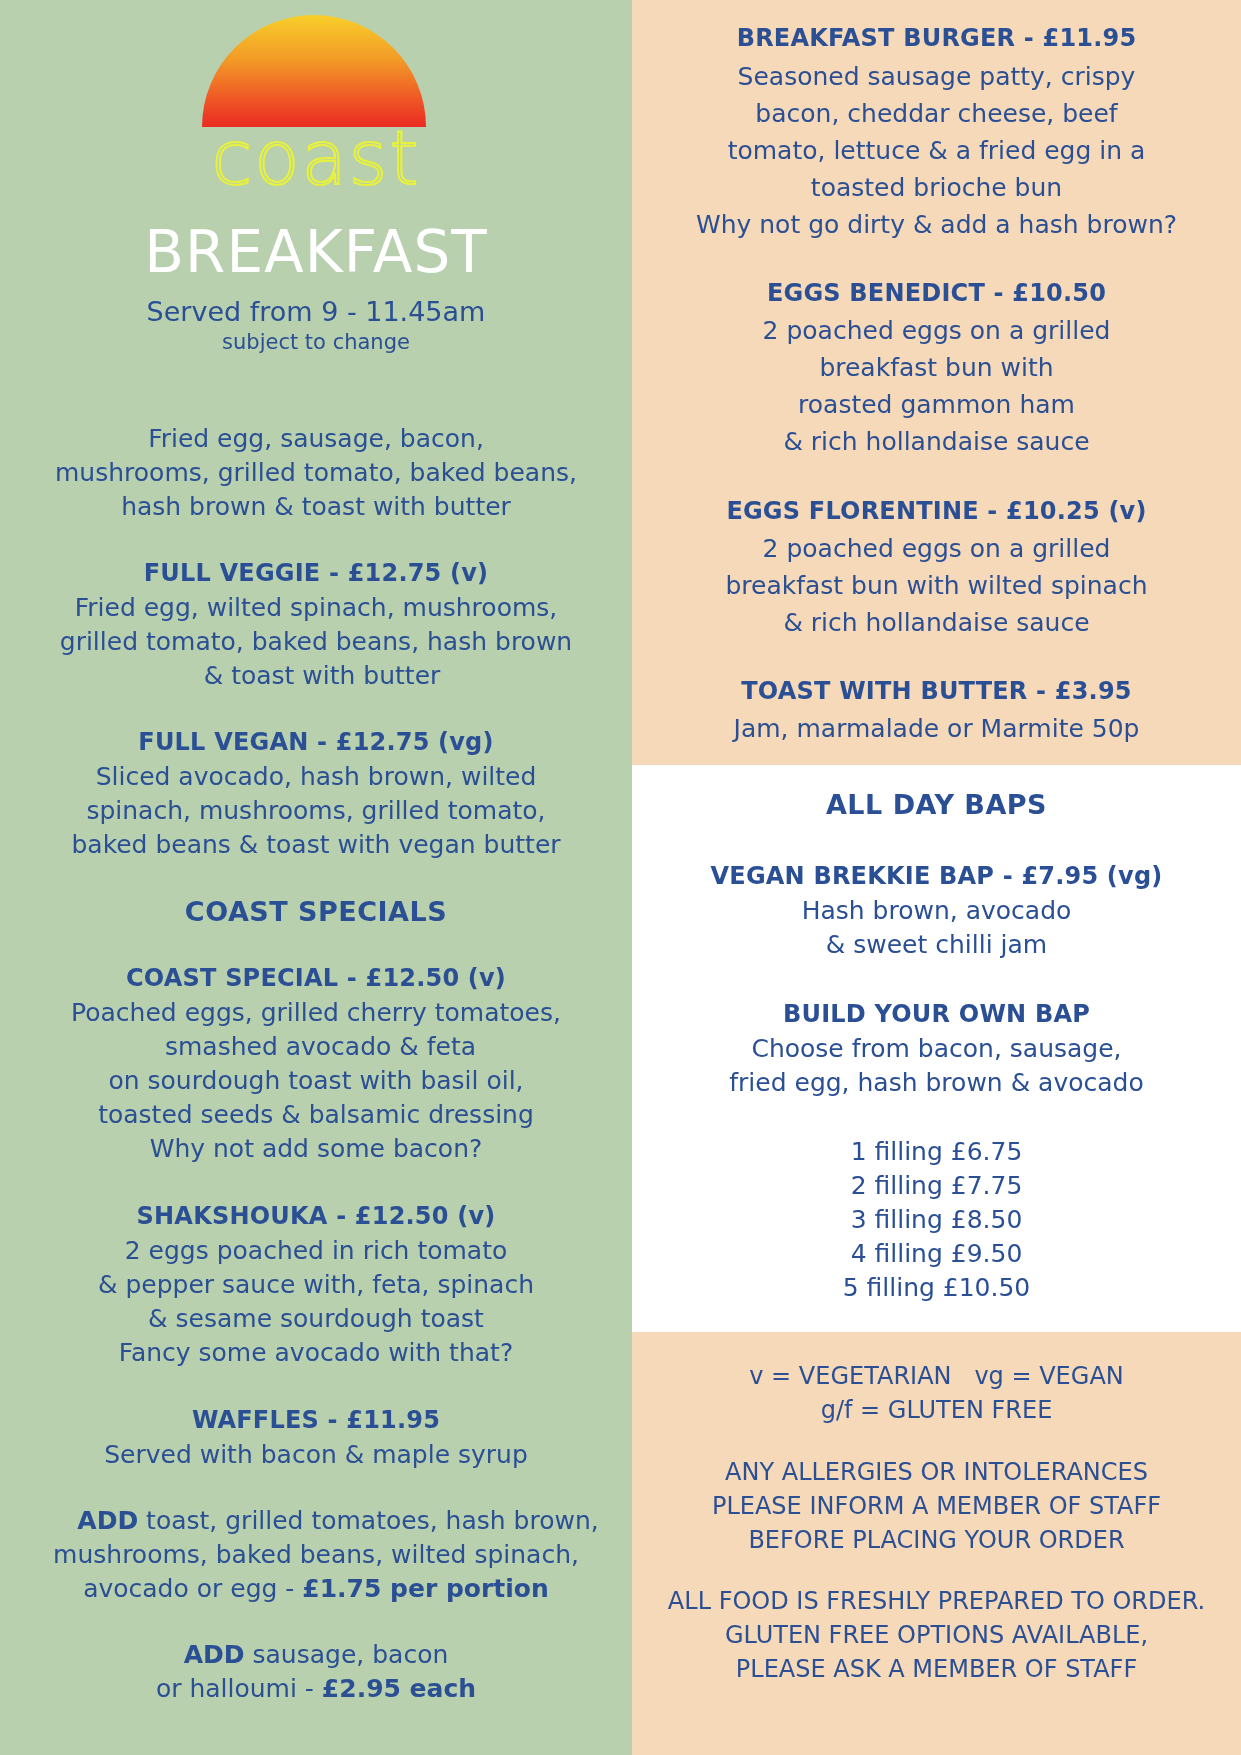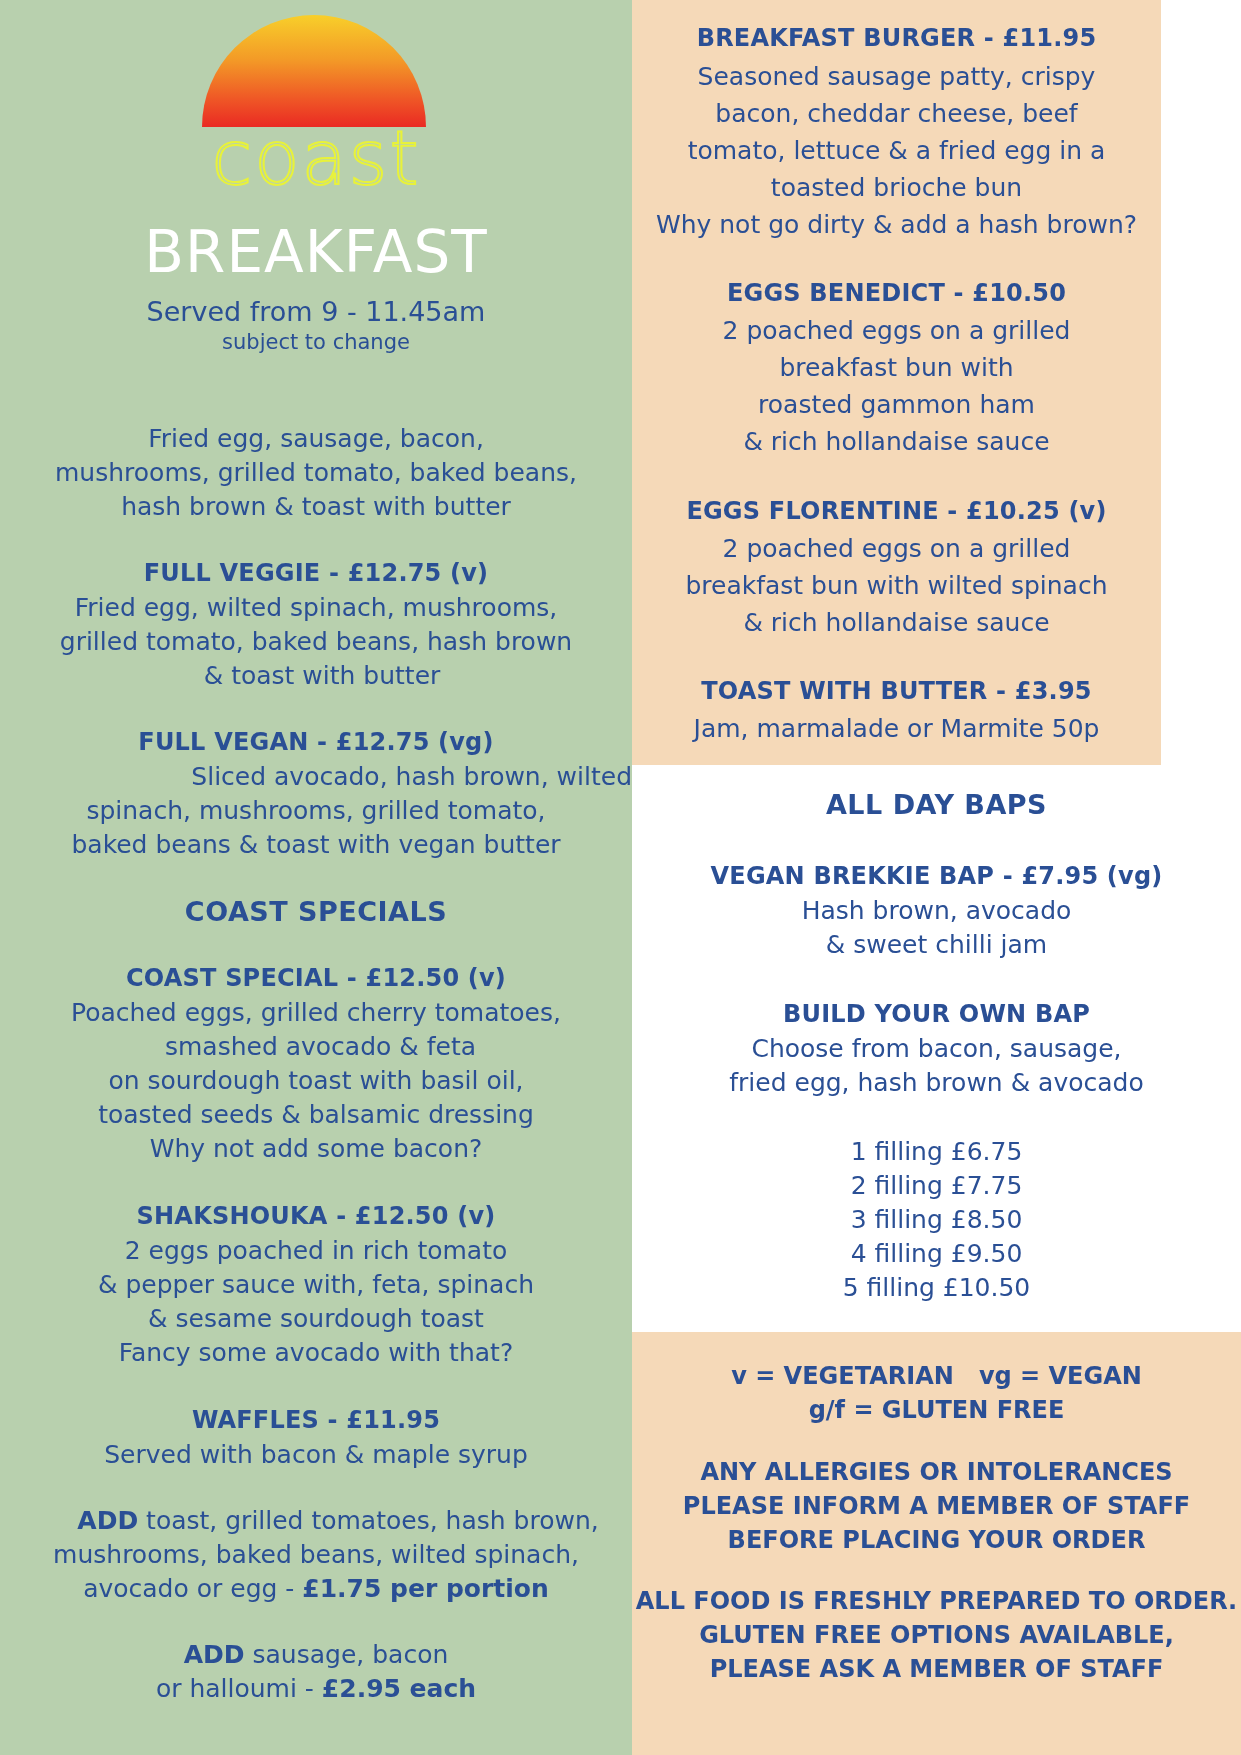--- a/index.html
+++ b/index.html
@@ -12,7 +12,7 @@
     background: #b8d0ae;
   }
   .right-top {
-    position: absolute; left: 632px; top: 0; width: 529px; height: 765px;
+    position: absolute; left: 632px; top: 0; width: 609px; height: 765px;
     background: #f5d9b8;
   }
   .right-mid {

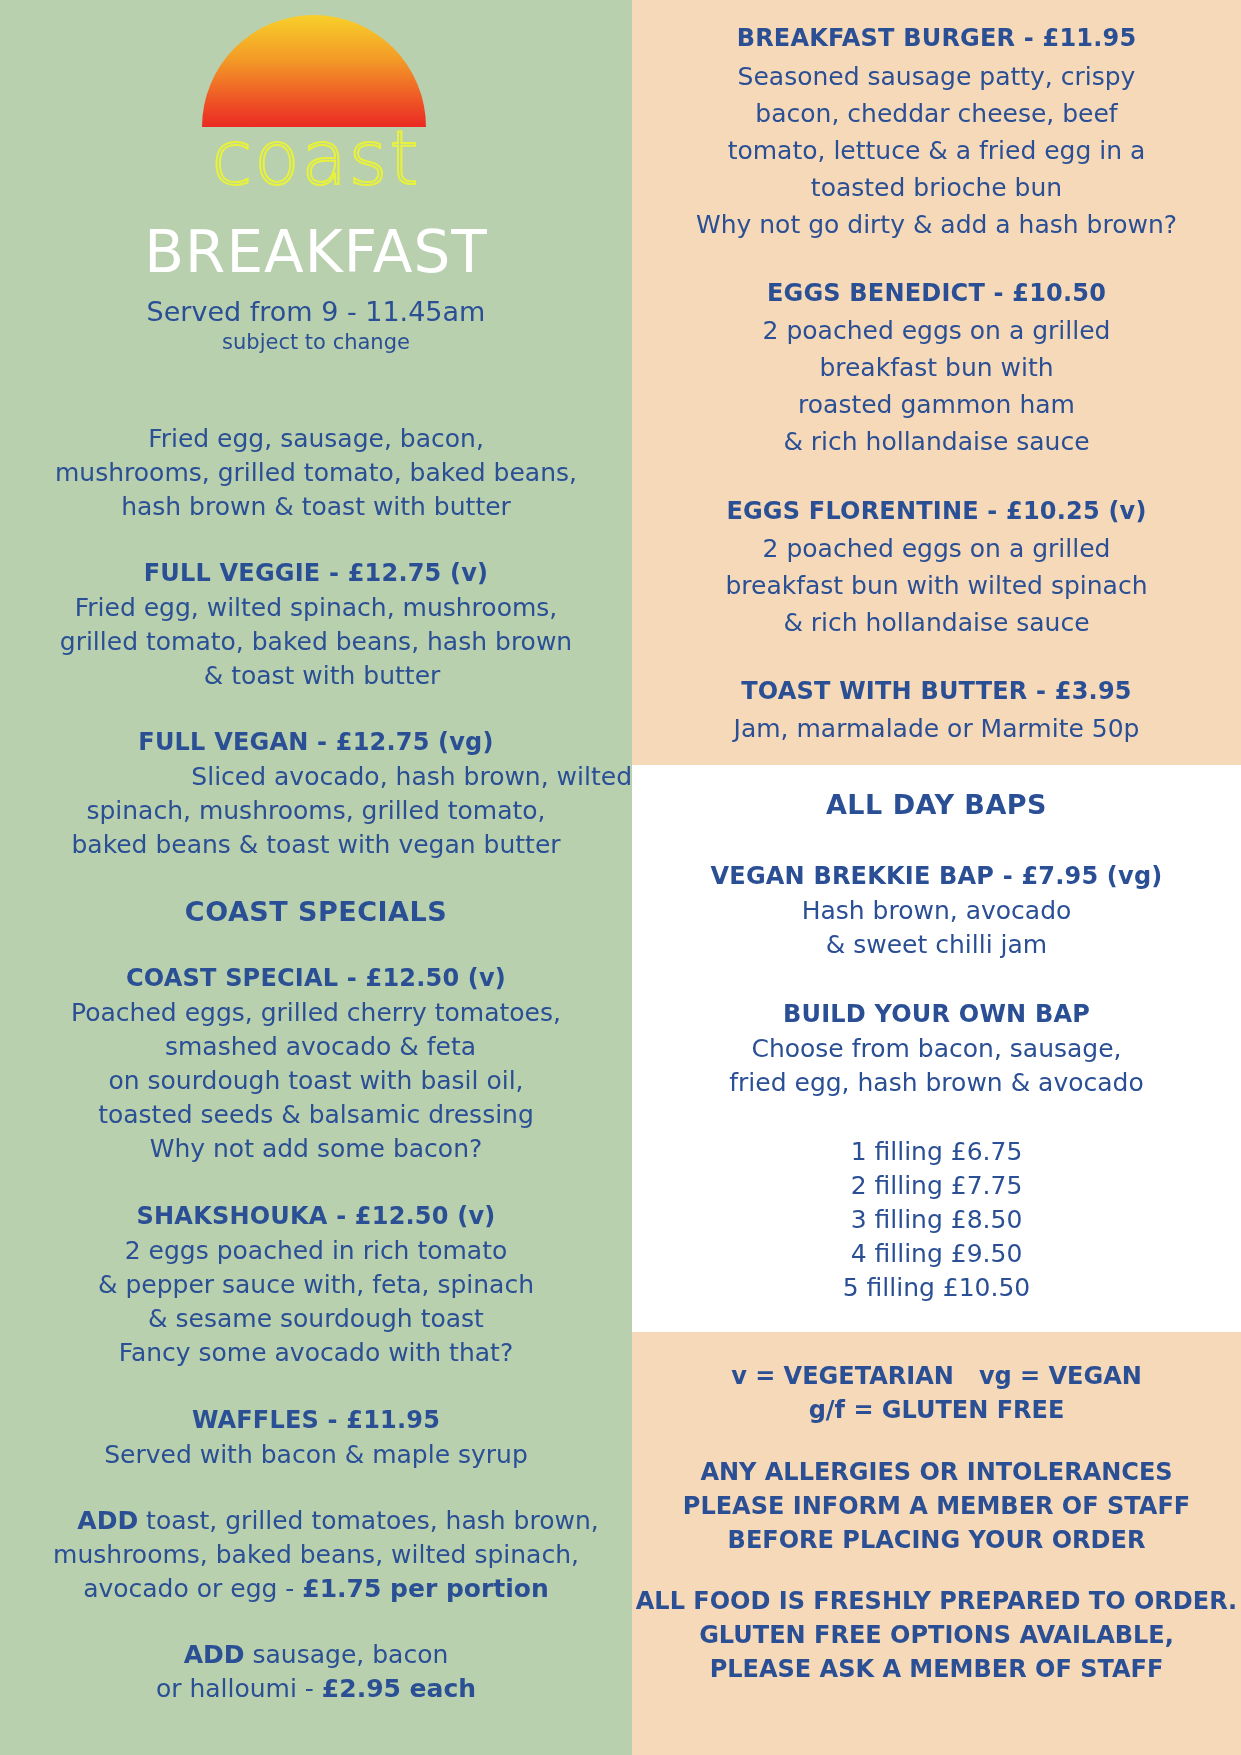--- a/index.html
+++ b/index.html
@@ -69,7 +69,7 @@
   <div class="line d" style="top:661px;padding-left:12px;">&amp; toast with butter</div>
 
   <div class="line h" style="top:728px;">FULL VEGAN - £12.75 (vg)</div>
-  <div class="line d" style="top:762px;text-align:right;">Sliced avocado, hash brown, wilted</div>
+  <div class="line d" style="top:762px;">Sliced avocado, hash brown, wilted</div>
   <div class="line d" style="top:796px;">spinach, mushrooms, grilled tomato,</div>
   <div class="line d" style="top:830px;">baked beans &amp; toast with vegan butter</div>
 

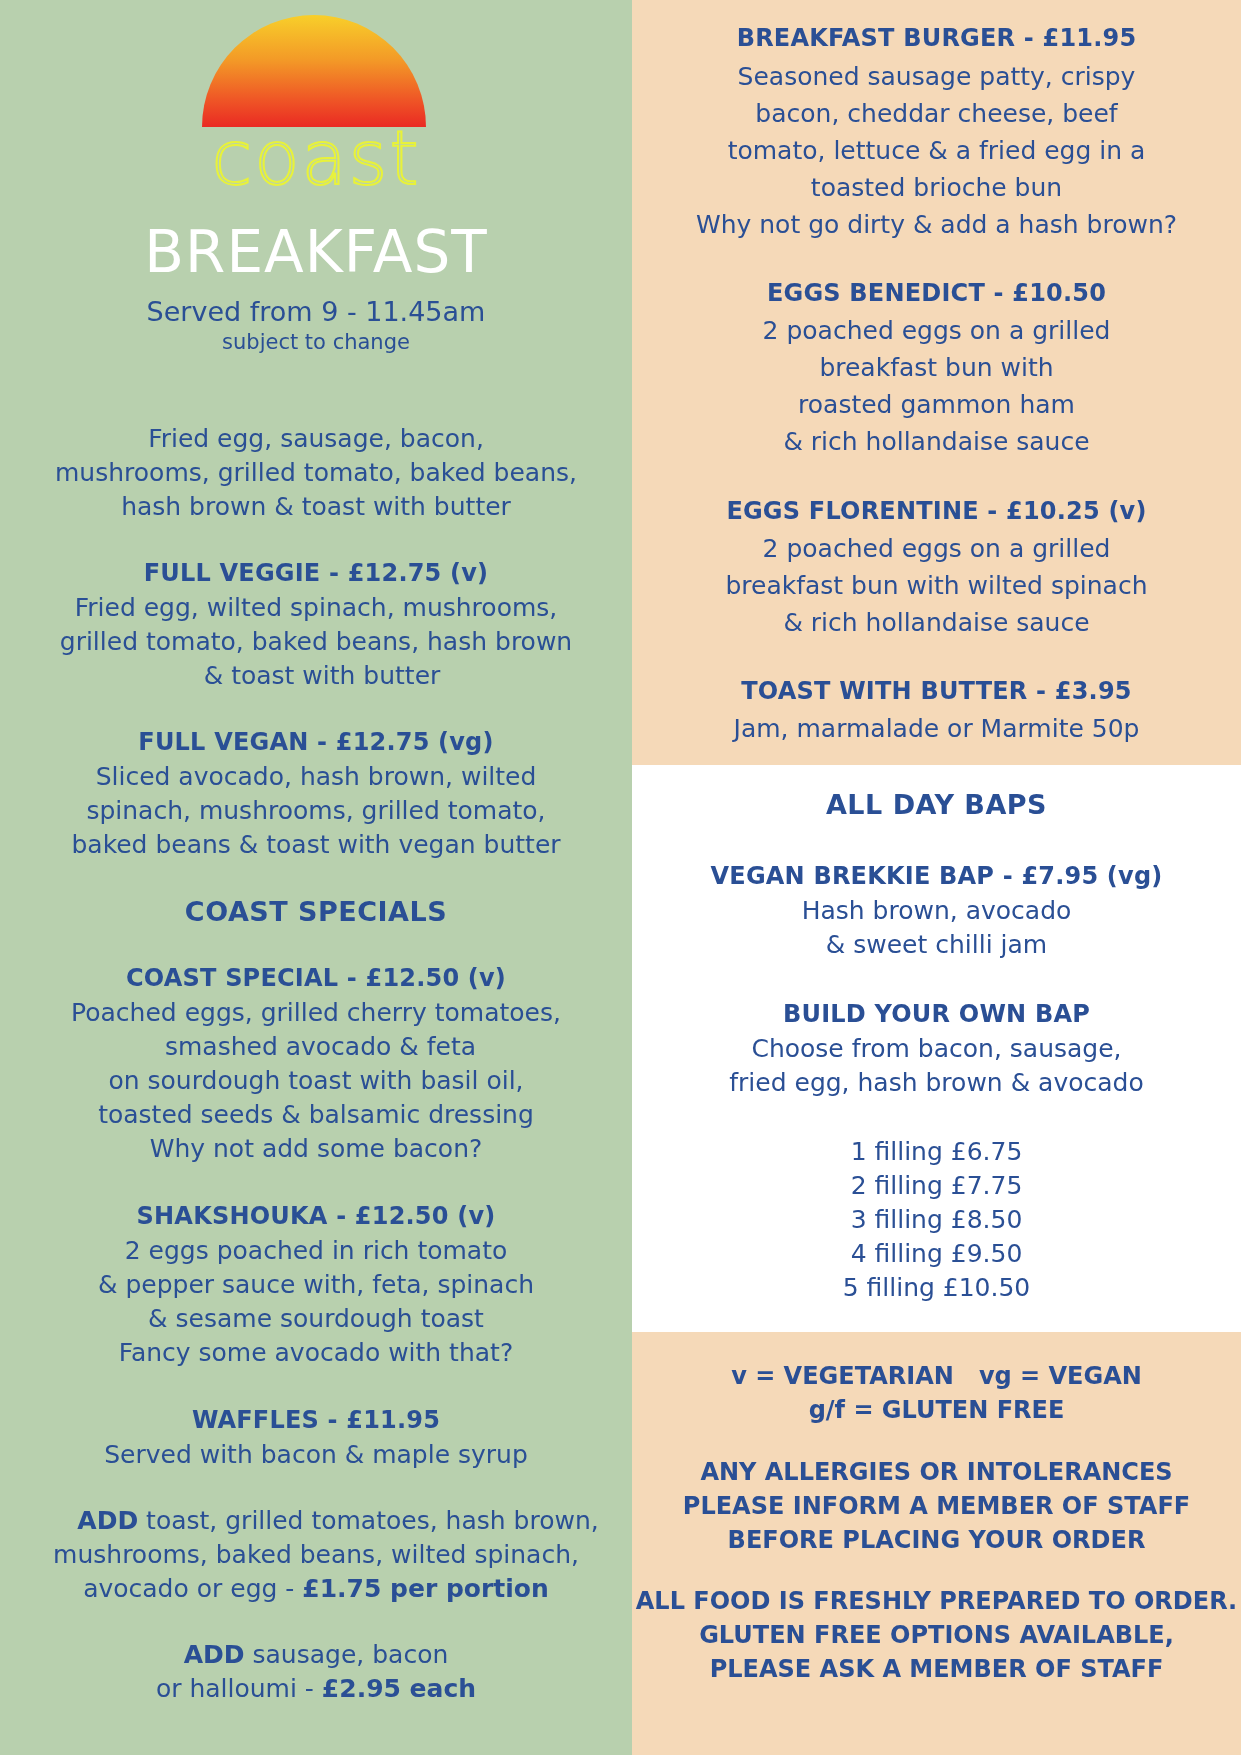--- a/index.html
+++ b/index.html
@@ -22,7 +22,6 @@
   .right-bot {
     position: absolute; left: 632px; top: 1332px; width: 609px; height: 423px;
     background: #f5d9b8;
-    font-weight: bold;
   }
   .line {
     position: absolute; left: 0; right: 0; text-align: center; white-space: nowrap;

